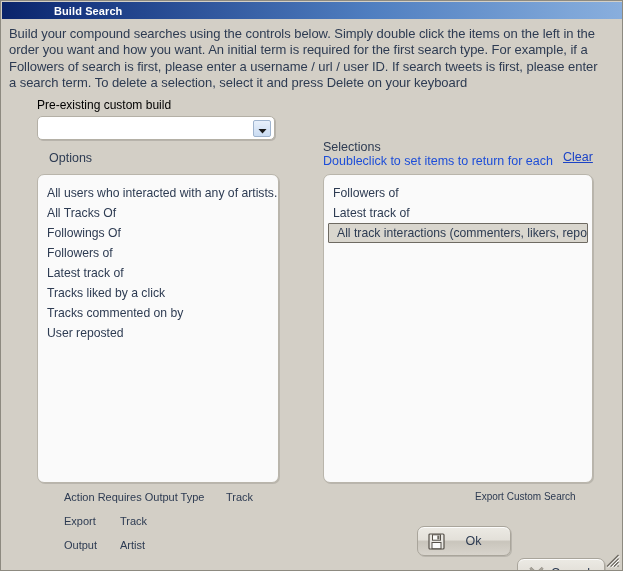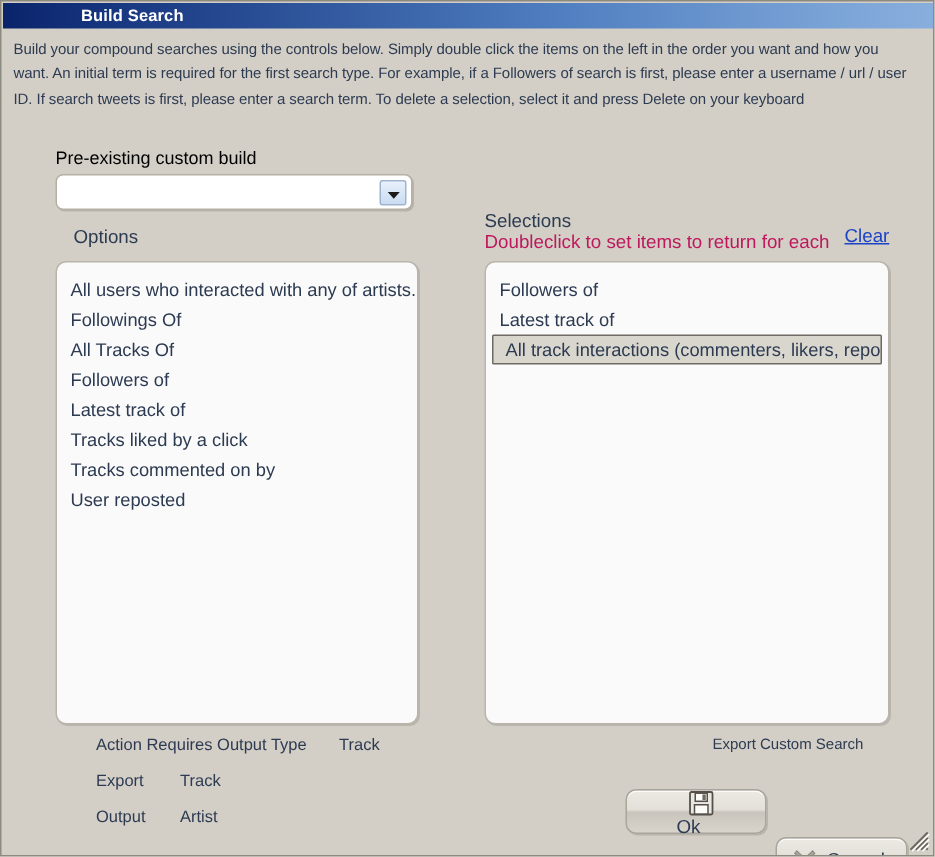--- a/index.html
+++ b/index.html
@@ -64,7 +64,7 @@
     position: absolute;
     left: 8px; top: 25px;
     width: 598px;
-    font-size: 10px;
+    font-size: 13px;
     line-height: 16.4px;
     color: #2d3b52;
     letter-spacing: -0.05px;

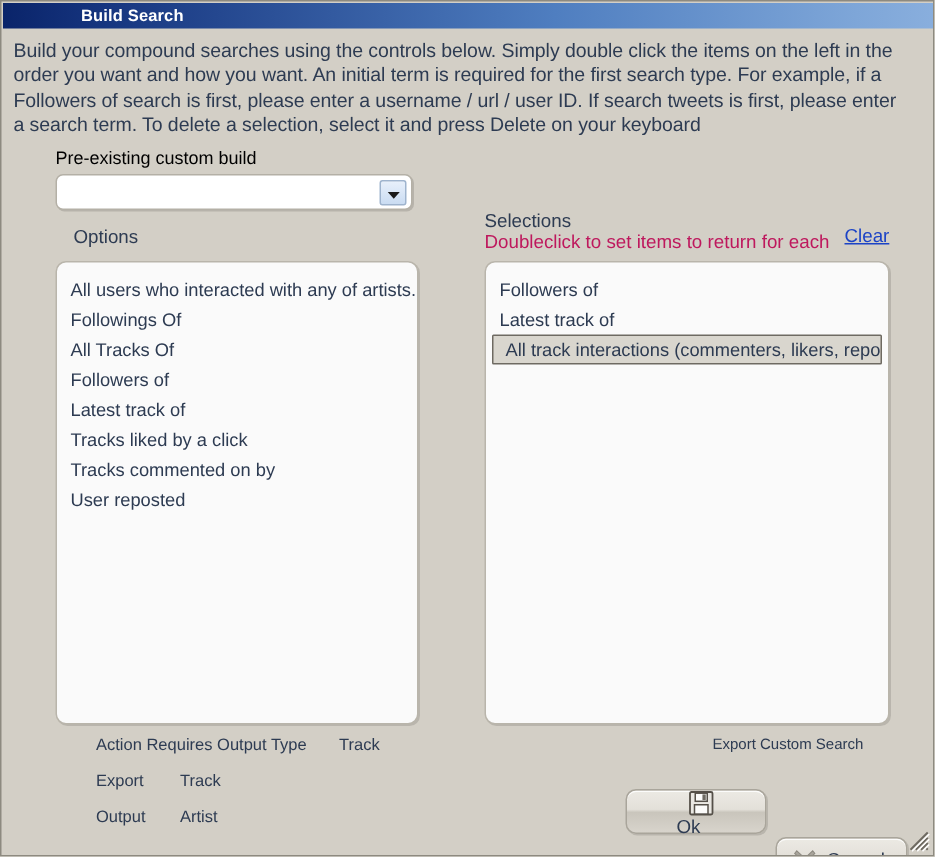--- a/index.html
+++ b/index.html
@@ -125,7 +125,7 @@
     position: absolute;
     left: 322px; top: 153px;
     font-size: 12.5px;
-    color: #be185d;
+    color: #1d4ed8;
   }
   #clear-link {
     position: absolute;

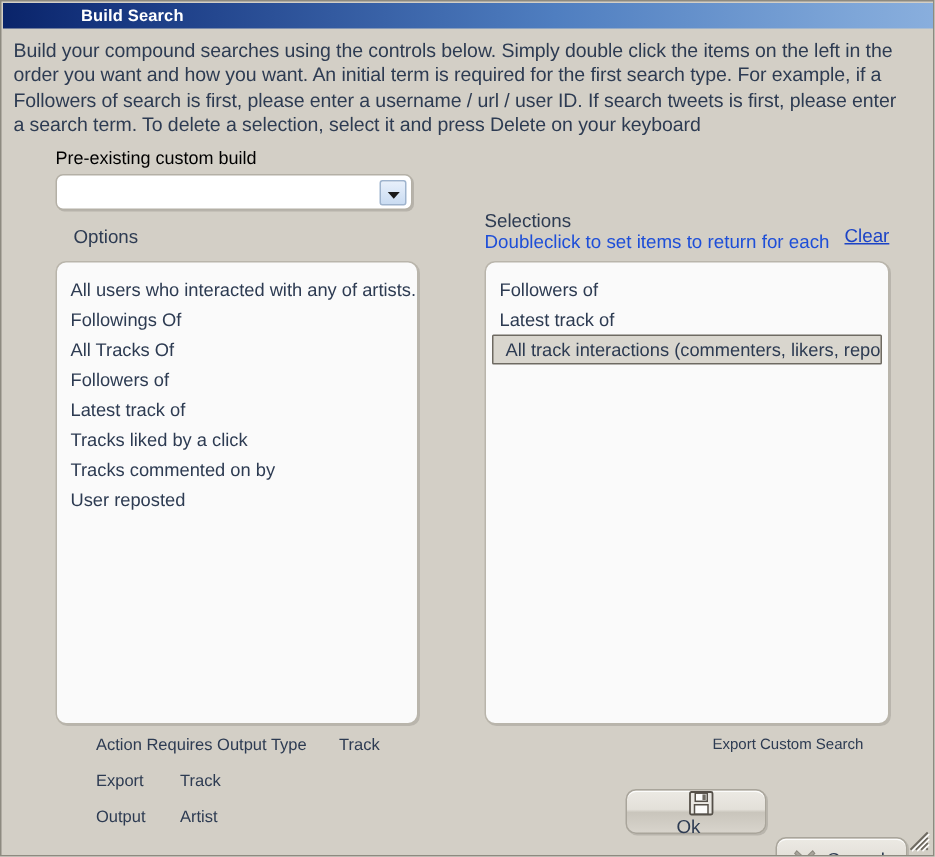--- a/index.html
+++ b/index.html
@@ -265,8 +265,8 @@
 
   <div id="options-list" class="listbox">
       <div class="list-item">All users who interacted with any of artists...</div>
+      <div class="list-item">All Tracks Of</div>
       <div class="list-item">Followings Of</div>
-      <div class="list-item">All Tracks Of</div>
       <div class="list-item">Followers of</div>
       <div class="list-item">Latest track of</div>
       <div class="list-item">Tracks liked by a click</div>

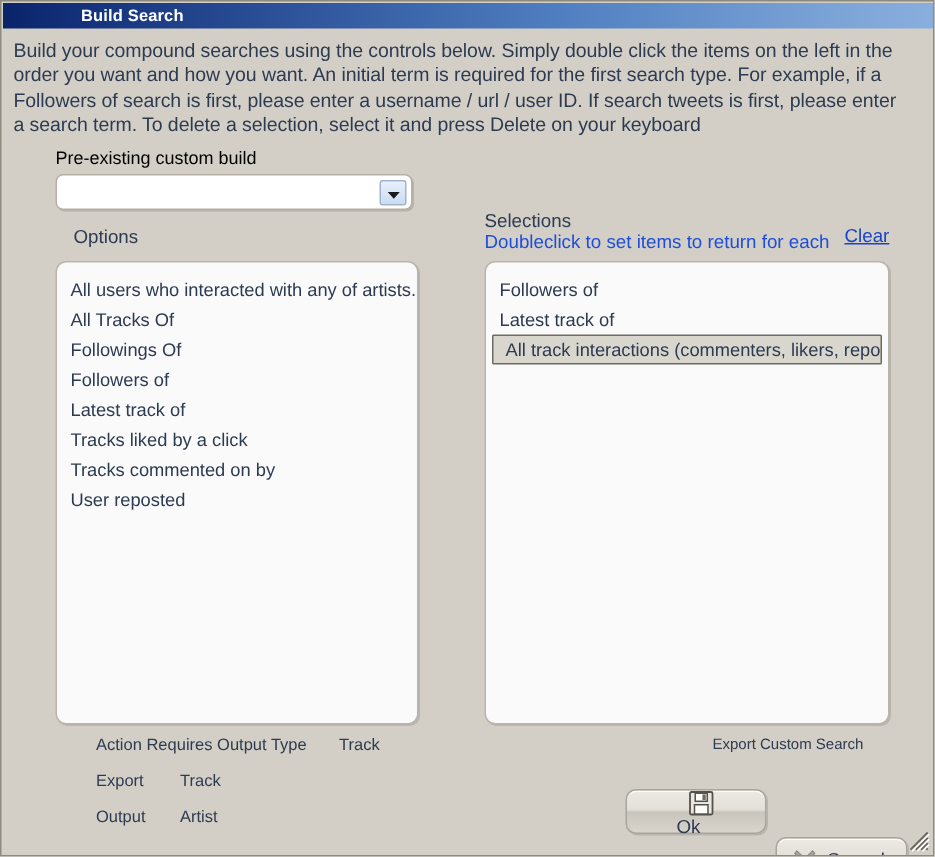--- a/index.html
+++ b/index.html
@@ -203,7 +203,7 @@
     align-items: center;
     cursor: pointer;
   }
-  #ok-button     { left: 416px; top: 525px; width: 94px; flex-direction: column; }
+  #ok-button     { left: 416px; top: 525px; width: 94px; }
   #cancel-button { left: 516px; top: 525px; width: 88px; margin-top: 32px; }
   .btn-icon {
     width: 22px;

